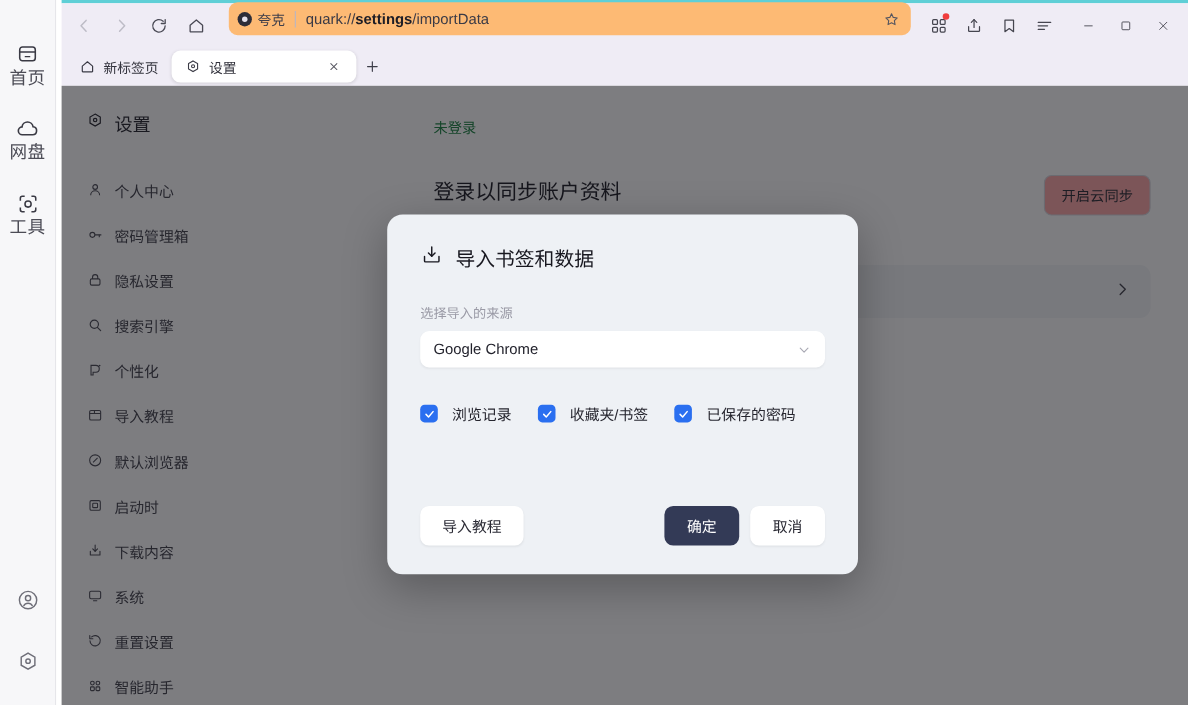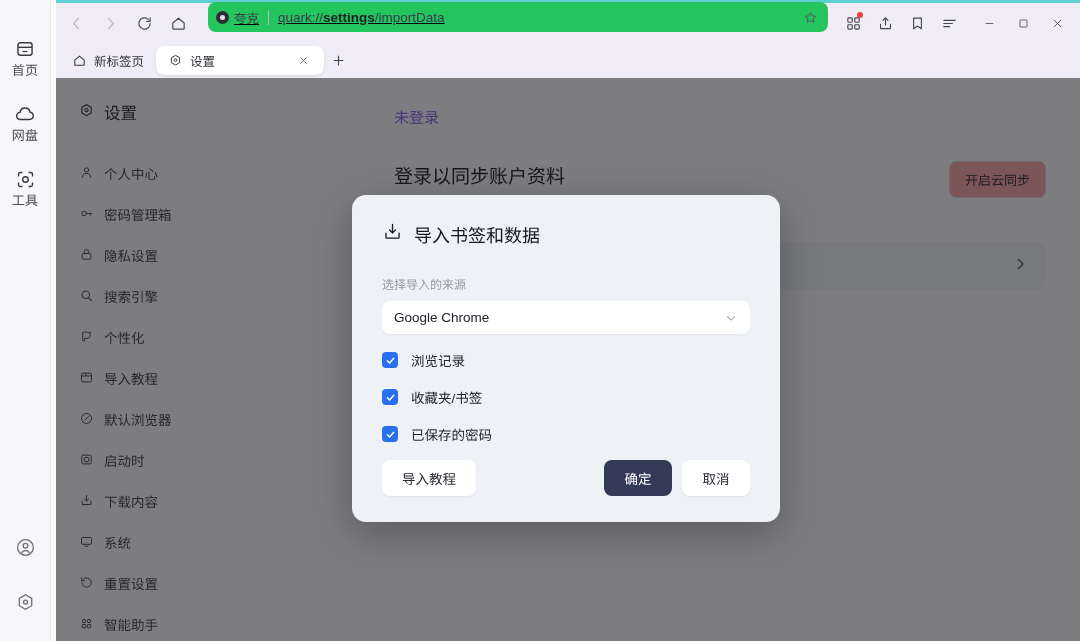--- a/index.html
+++ b/index.html
@@ -65,10 +65,9 @@
 
   .omnibox {
     flex: 1; height: 30px; margin: 0 8px 12px 12px;
-    background: #22c55e; border-radius: 8px;
+    background: #fdba74; border-radius: 8px;
     display: flex; align-items: center; padding: 0 10px 0 8px;
     cursor: text;
-    text-decoration: underline;
   }
   .omnibox .badge {
     display: flex; align-items: center; gap: 5px;

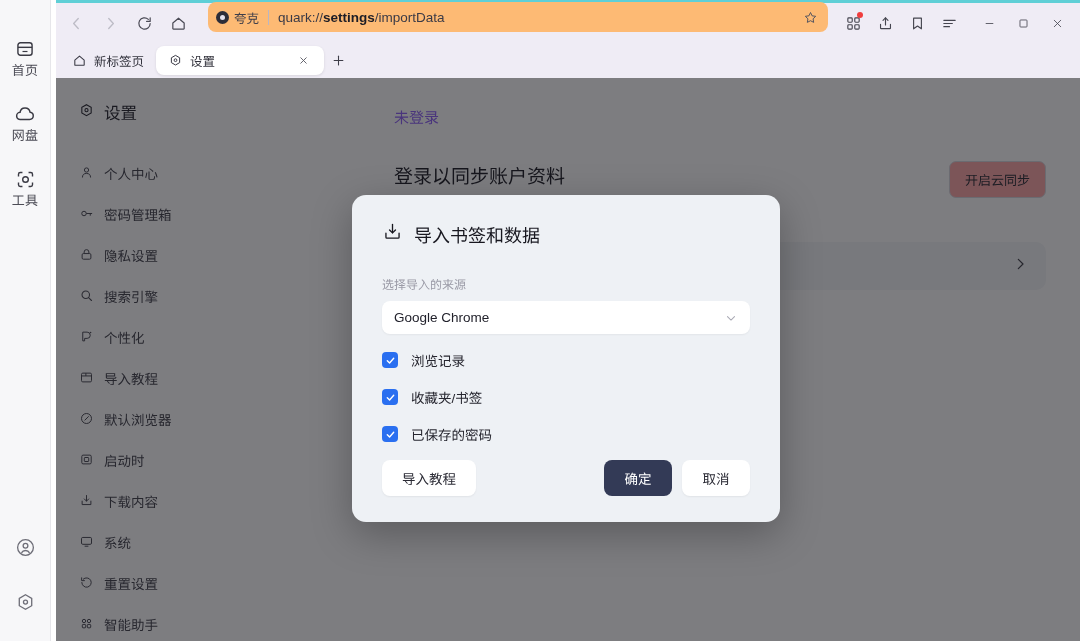--- a/index.html
+++ b/index.html
@@ -39,7 +39,7 @@
     color: #3a3a44;
   }
   .rail-item .ri-label {
-    font-size: 13px; color: #4c4c56; letter-spacing: .3px; line-height: 1;
+    font-size: 16px; color: #4c4c56; letter-spacing: .3px; line-height: 1;
   }
   .rail-bottom {
     position: absolute; bottom: 24px;

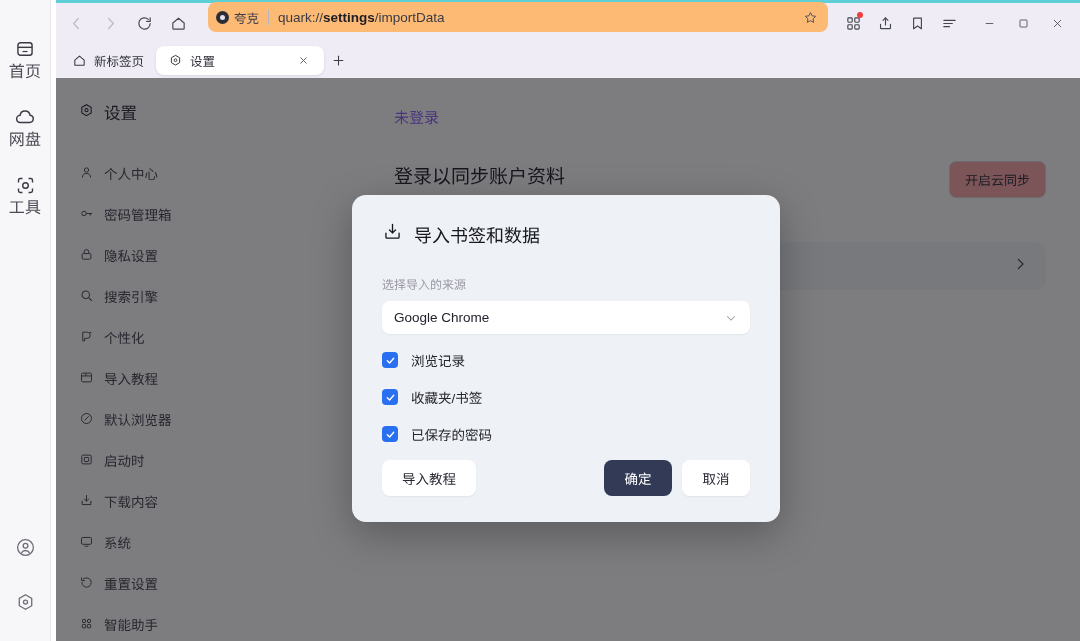--- a/index.html
+++ b/index.html
@@ -148,7 +148,7 @@
   .snav-item .s-ico { width: 16px; display: flex; align-items: center; justify-content: center; color: #44444f; flex: none; }
 
   .settings-main { position: absolute; top: 0; left: 258px; right: 0; bottom: 0; padding: 28px 34px 0 80px; }
-  .acct-status { font-size: 15px; color: #8b5cf6; margin-bottom: 34px; }
+  .acct-status { font-size: 13px; color: #15803d; margin-bottom: 34px; }
   .acct-row { display: flex; align-items: flex-start; justify-content: space-between; }
   .acct-head { font-size: 19px; color: #15151e; font-weight: 400; margin-bottom: 7px; }
   .acct-sub { font-size: 12.5px; color: #8d8d98; }

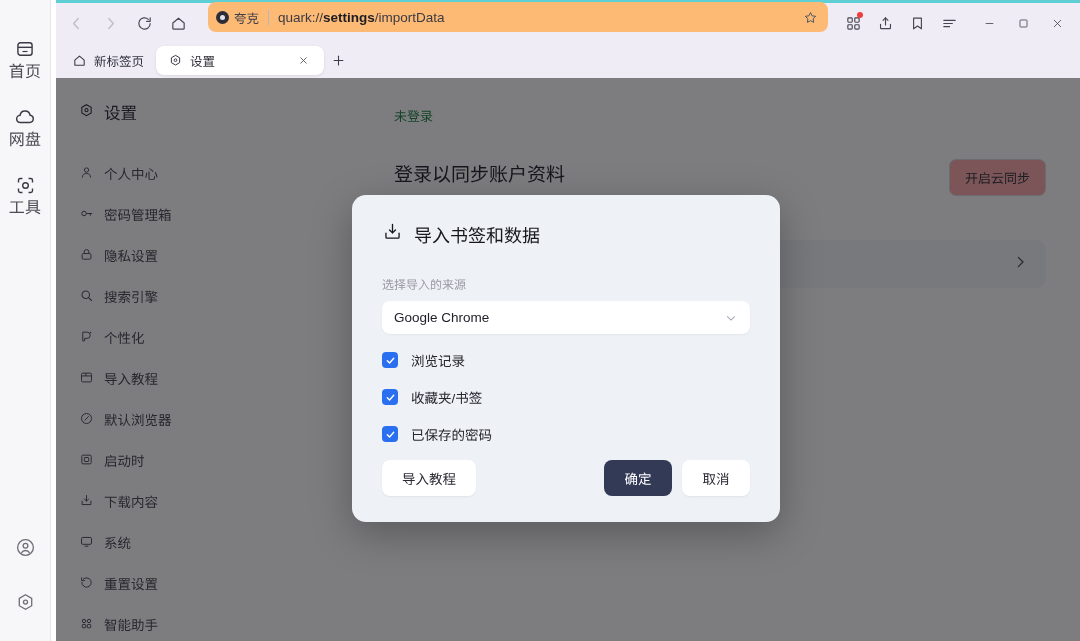--- a/index.html
+++ b/index.html
@@ -189,7 +189,7 @@
     box-shadow: 0 1px 2px rgba(0,0,0,.05);
   }
   .select .chev { margin-left: auto; color: #a9a9b4; display: flex; }
-  .checks { margin-top: 16px; display: flex; flex-direction: column; gap: 17px; }
+  .checks { margin-top: 32px; display: flex; flex-direction: row; gap: 24px; }
   .chk-row { display: flex; align-items: center; gap: 13px; cursor: pointer; }
   .chk {
     width: 16px; height: 16px; border-radius: 4px; background: #2a6ff0;

